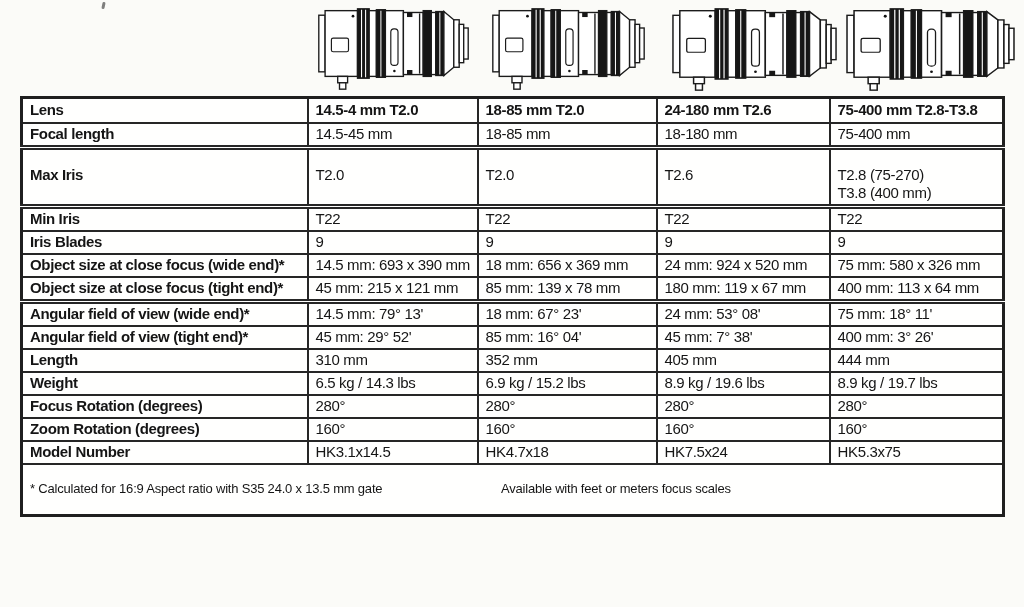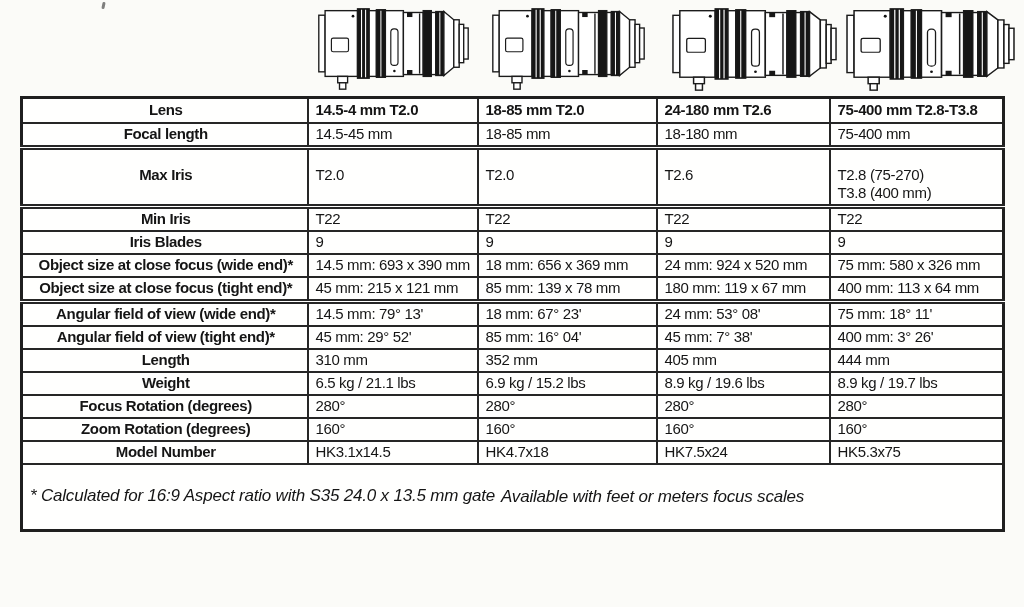--- a/index.html
+++ b/index.html
@@ -36,7 +36,7 @@
   tr.tall-row{height:50px;}
   tr.tall-row td{vertical-align:top;padding-top:16px;}
   tr.dbl-top td{border-top:5px double #262626;}
-  .label-cell{font-weight:700;text-align:center;}
+  .label-cell{font-weight:700;}
   .foot-row{height:24px;}
   .foot-row td{font-style:italic;position:relative;font-size:17px;letter-spacing:-0.2px;}
   .fn-left{white-space:nowrap;}

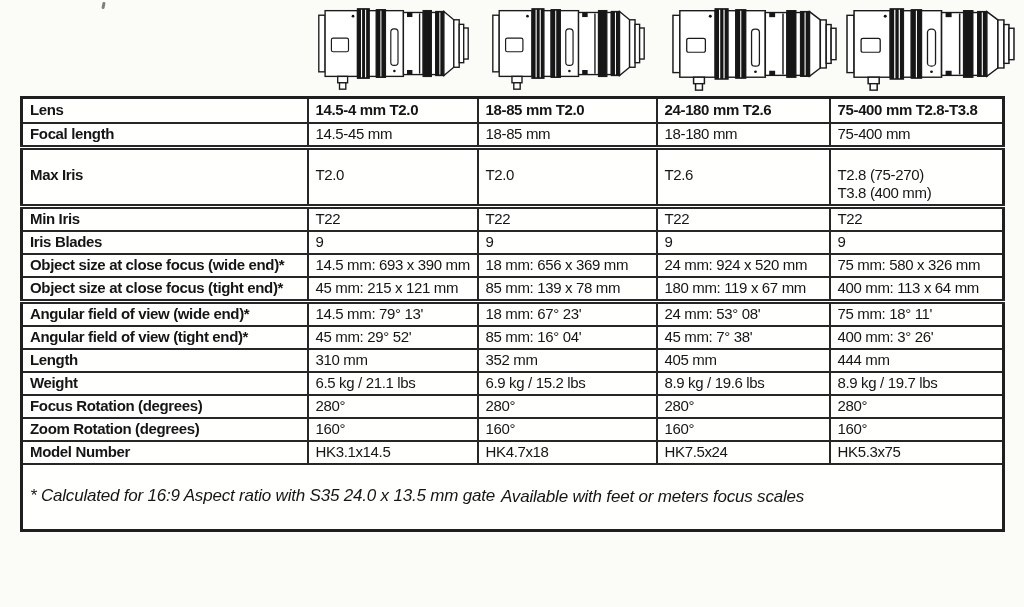--- a/index.html
+++ b/index.html
@@ -180,7 +180,7 @@
         </tr>
         <tr>
           <td class="label-cell">Weight</td>
-          <td class="value-cell">6.5 kg / 21.1 lbs</td>
+          <td class="value-cell">6.5 kg / 14.3 lbs</td>
           <td class="value-cell">6.9 kg / 15.2 lbs</td>
           <td class="value-cell">8.9 kg / 19.6 lbs</td>
           <td class="value-cell">8.9 kg / 19.7 lbs</td>

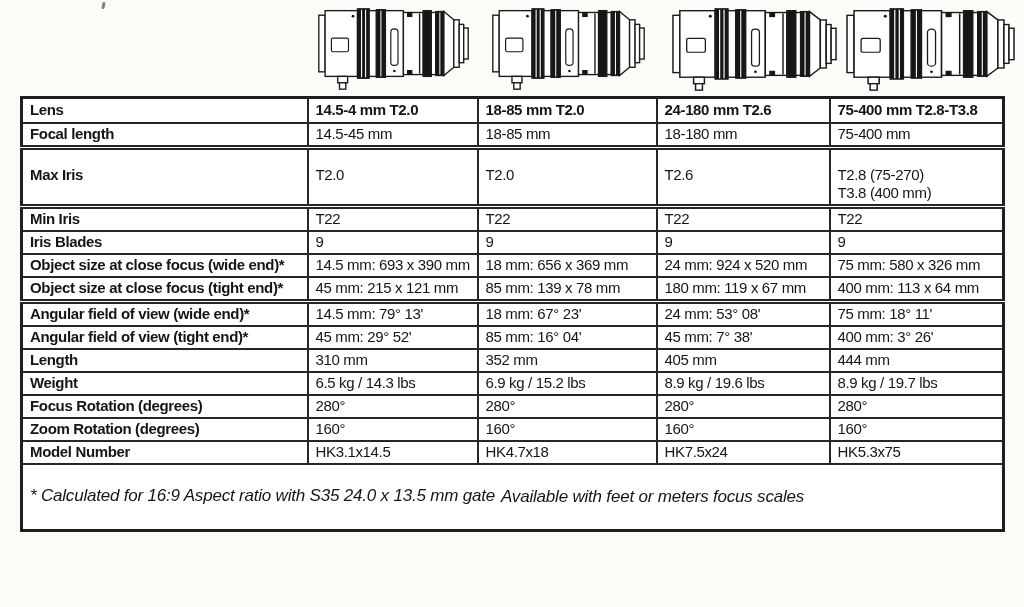--- a/index.html
+++ b/index.html
@@ -38,7 +38,7 @@
   tr.dbl-top td{border-top:5px double #262626;}
   .label-cell{font-weight:700;}
   .foot-row{height:24px;}
-  .foot-row td{font-style:italic;position:relative;font-size:17px;letter-spacing:-0.2px;}
+  .foot-row td{position:relative;font-size:13px;letter-spacing:-0.2px;}
   .fn-left{white-space:nowrap;}
   .fn-right{position:absolute;left:478px;top:50%;transform:translateY(-50%);white-space:nowrap;}
 </style>

